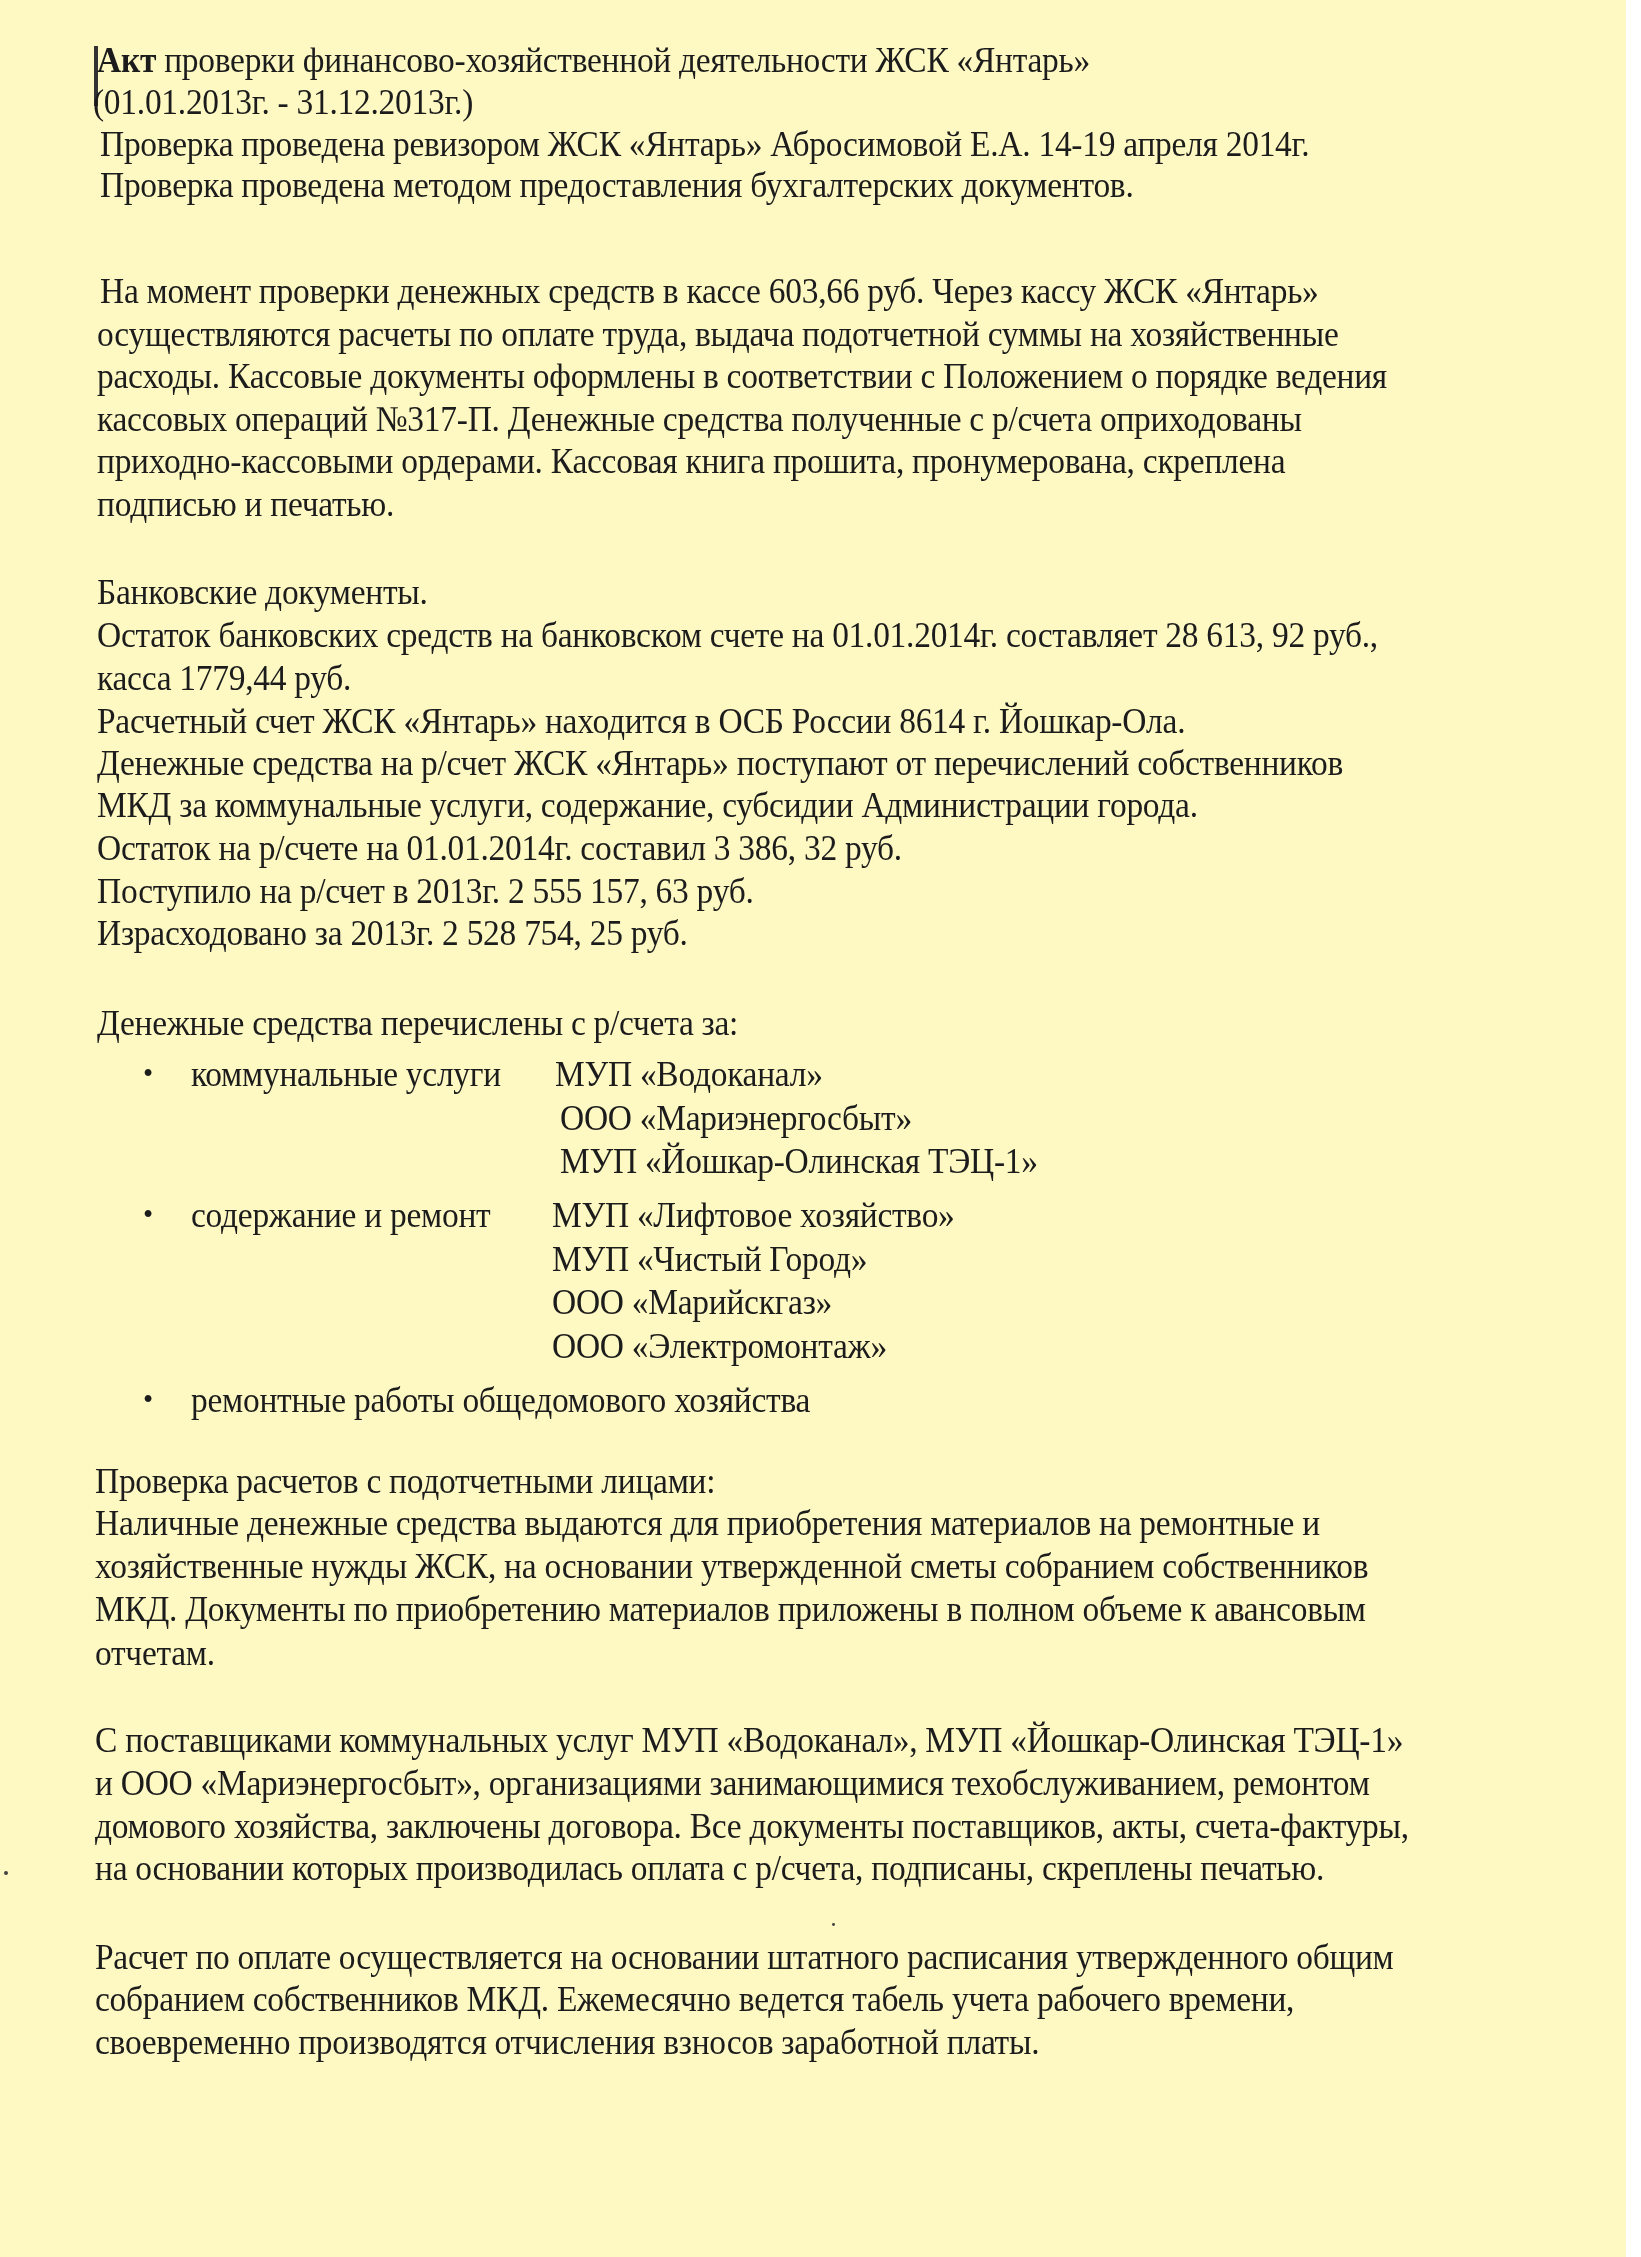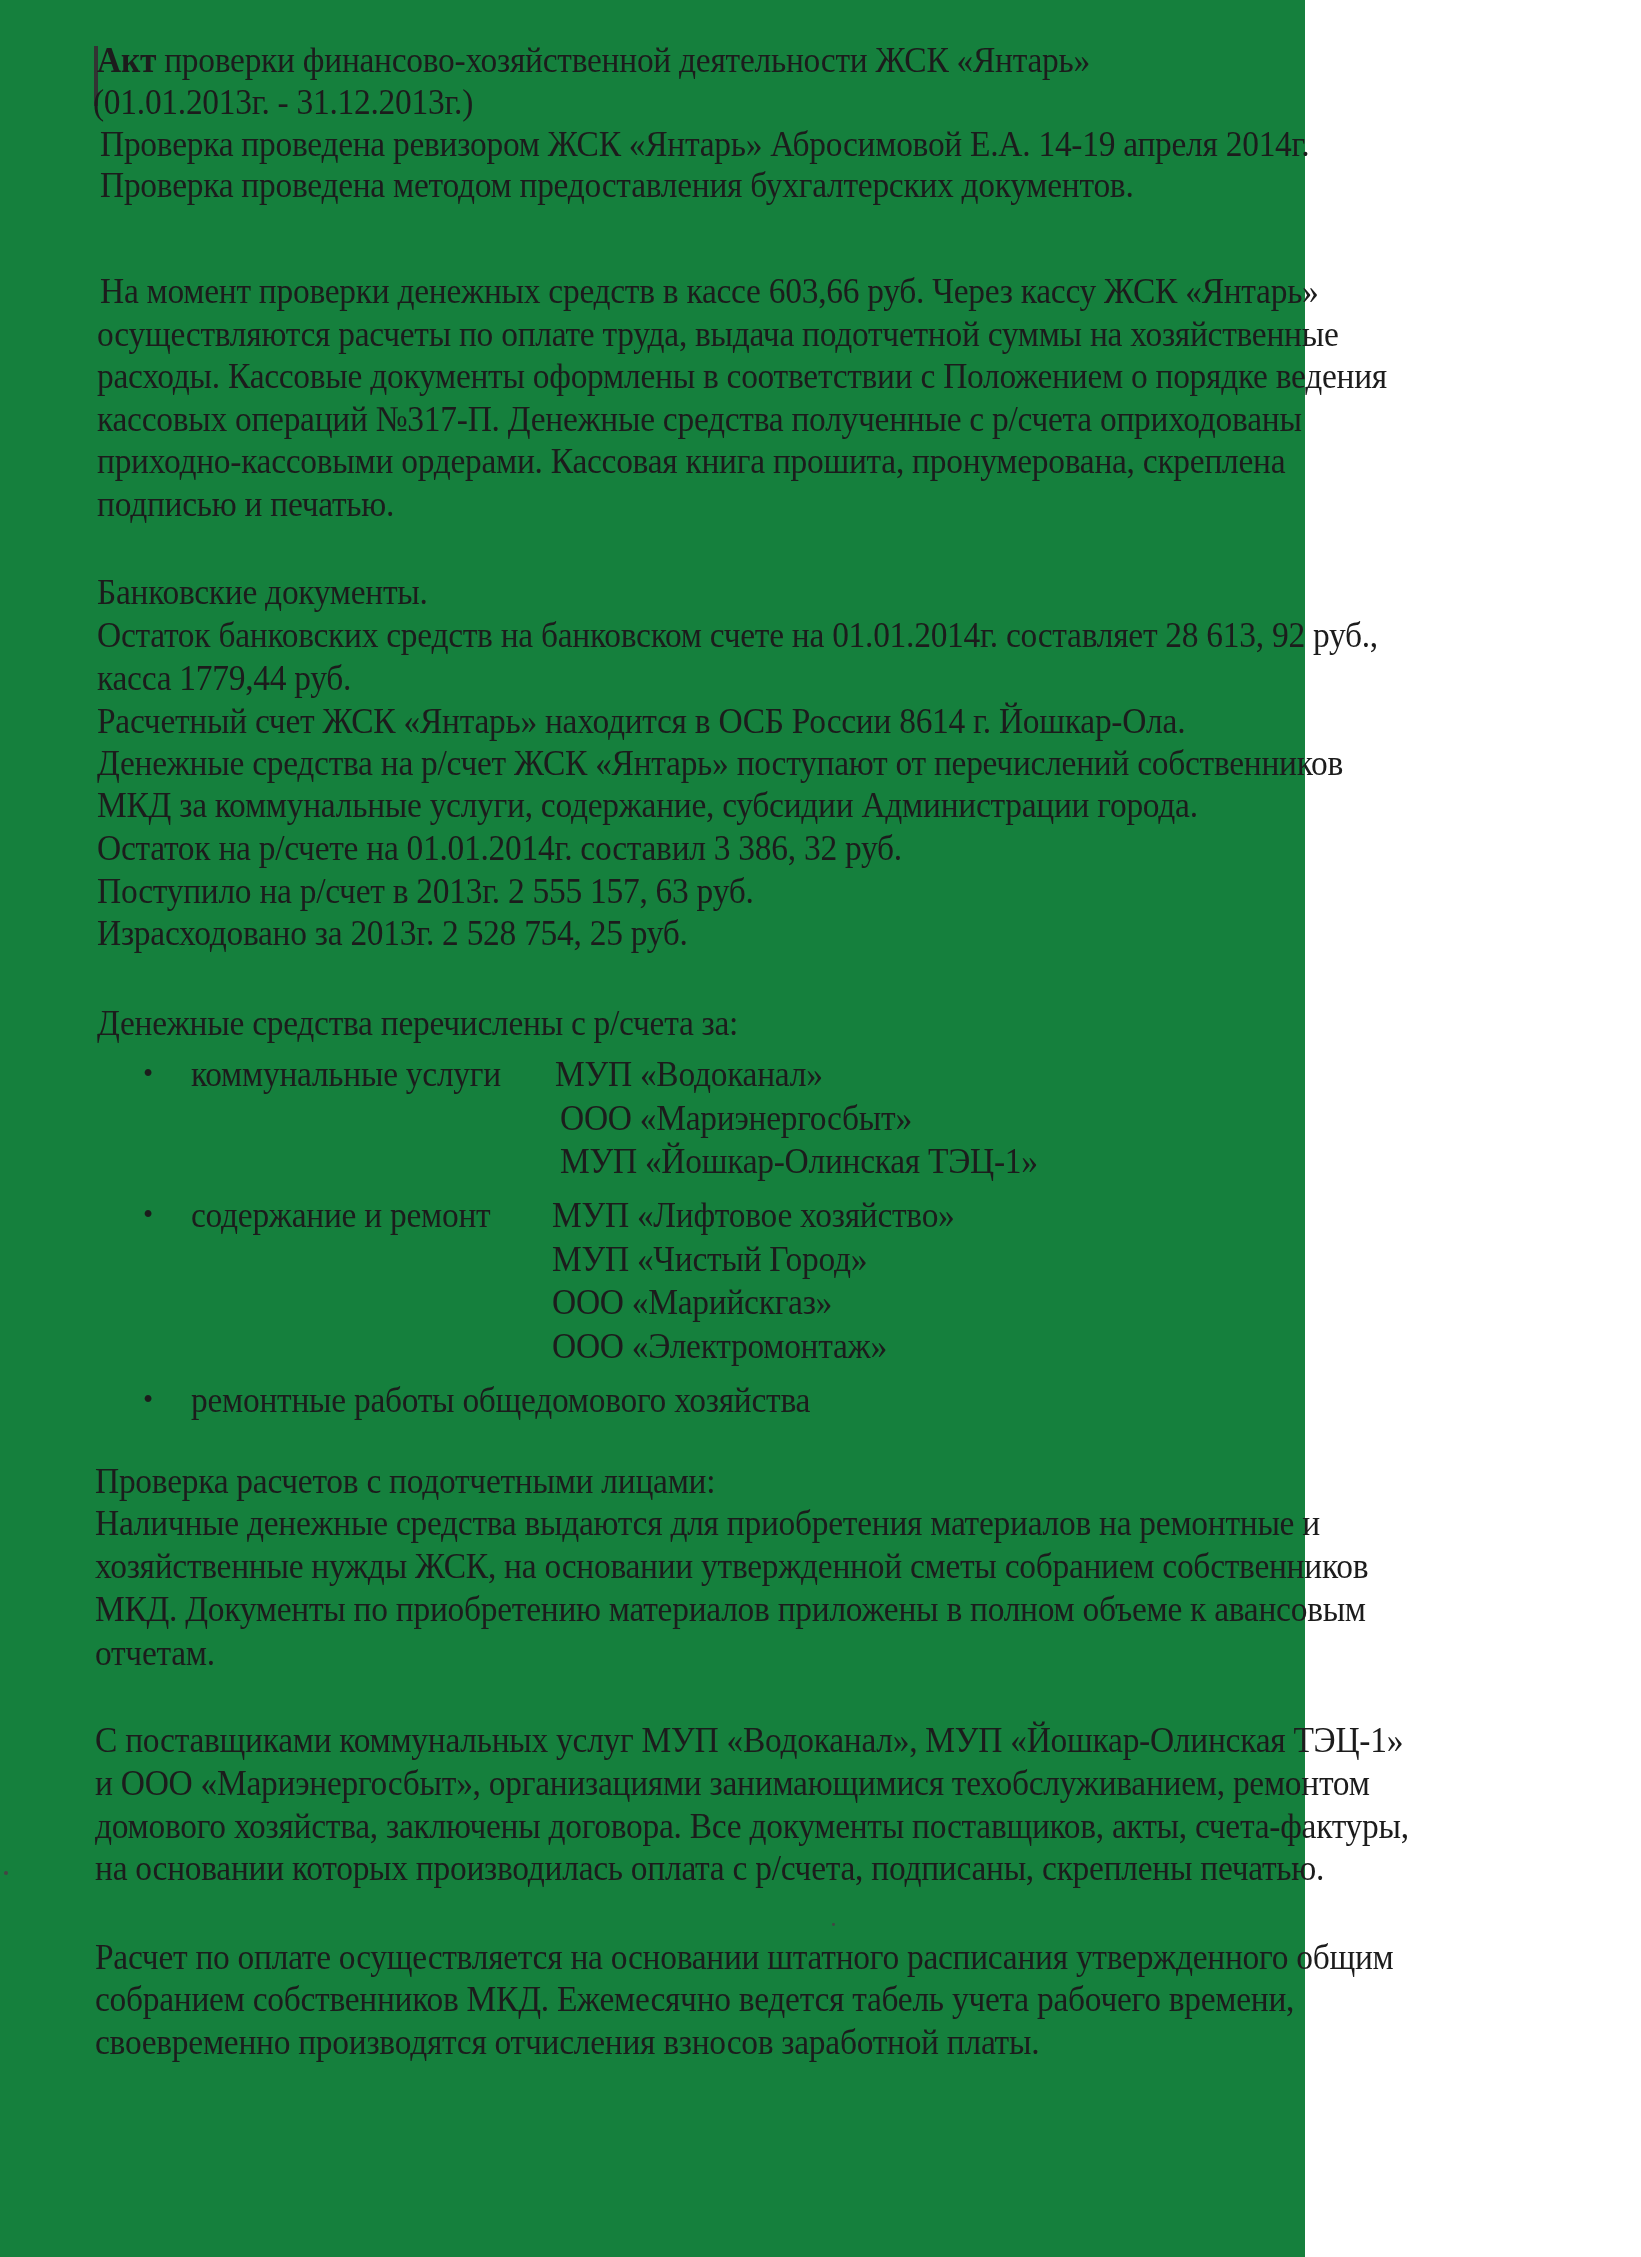--- a/index.html
+++ b/index.html
@@ -8,7 +8,7 @@
       font-family: "Liberation Serif", "DejaVu Serif", serif;
       color: #1c1c1c;
     }
-    .page { position: absolute; left: 0; top: 0; width: 1305px; height: 2257px; background: #15803d; }
+    .page { position: absolute; left: 0; top: 0; width: 1626px; height: 2257px; background: #fef9c3; }
     .line {
       position: absolute; left: 97px; font-size: 36px; line-height: 42px;
       white-space: nowrap; letter-spacing: -0.3px;

